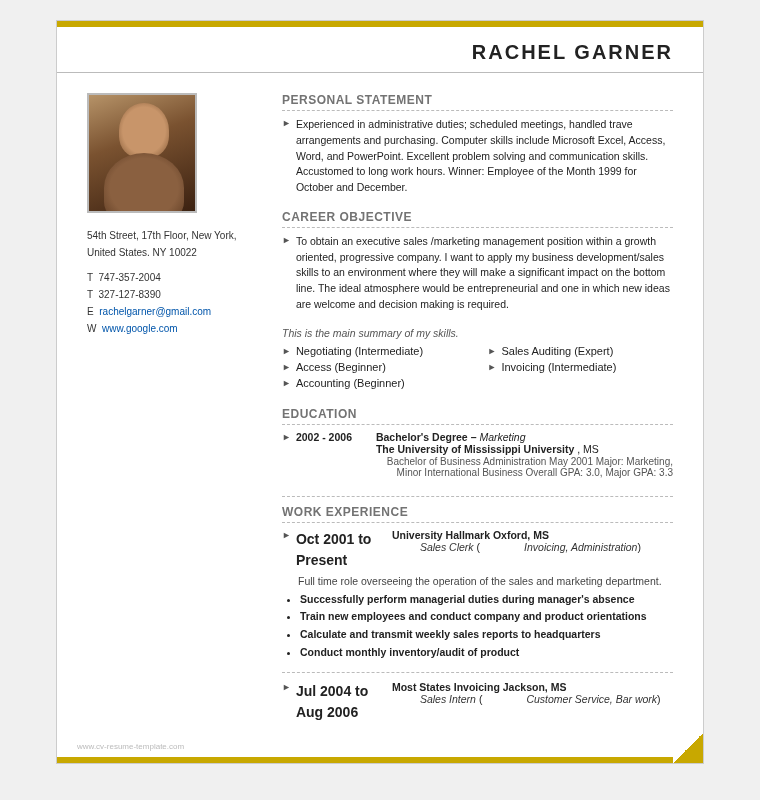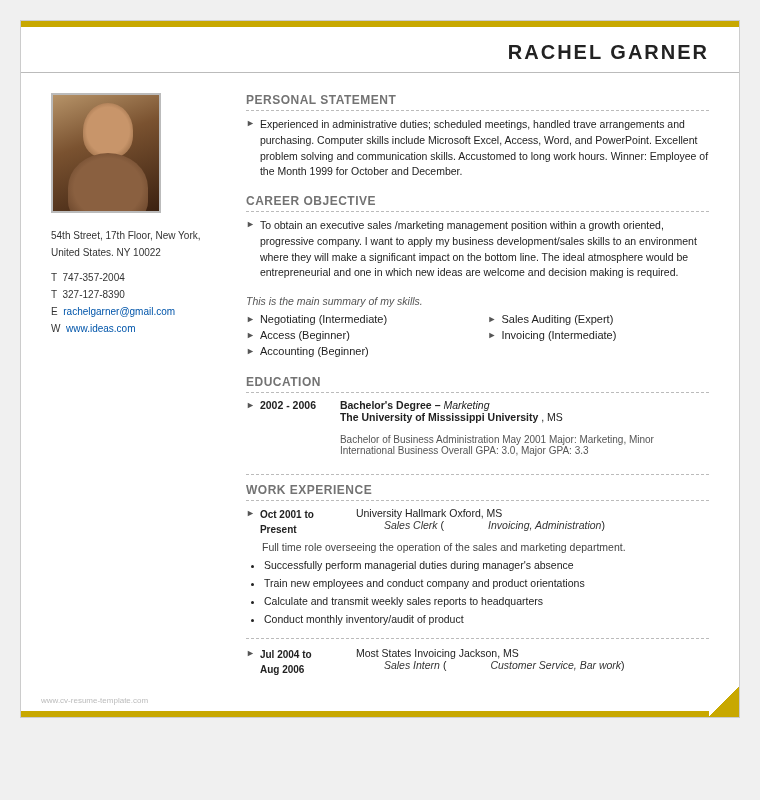--- a/index.html
+++ b/index.html
@@ -12,7 +12,7 @@
       color: #222;
     }
     .page-wrapper {
-      width: 720px;
+      width: 648px;
       margin: 20px auto;
       background: #fff;
       border: 1px solid #ccc;

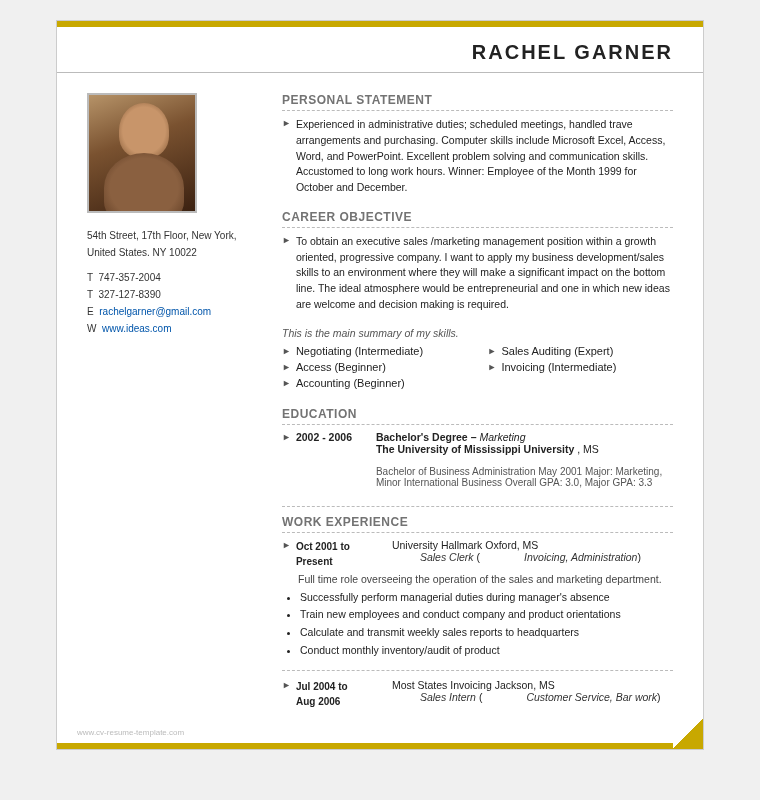--- a/index.html
+++ b/index.html
@@ -262,7 +262,7 @@
         </div>
         <div>
           <span>W</span>
-          &nbsp;<a>www.ideas.com</a>
+          &nbsp;<a>www.google.com</a>
         </div>
       </div>
     </div>

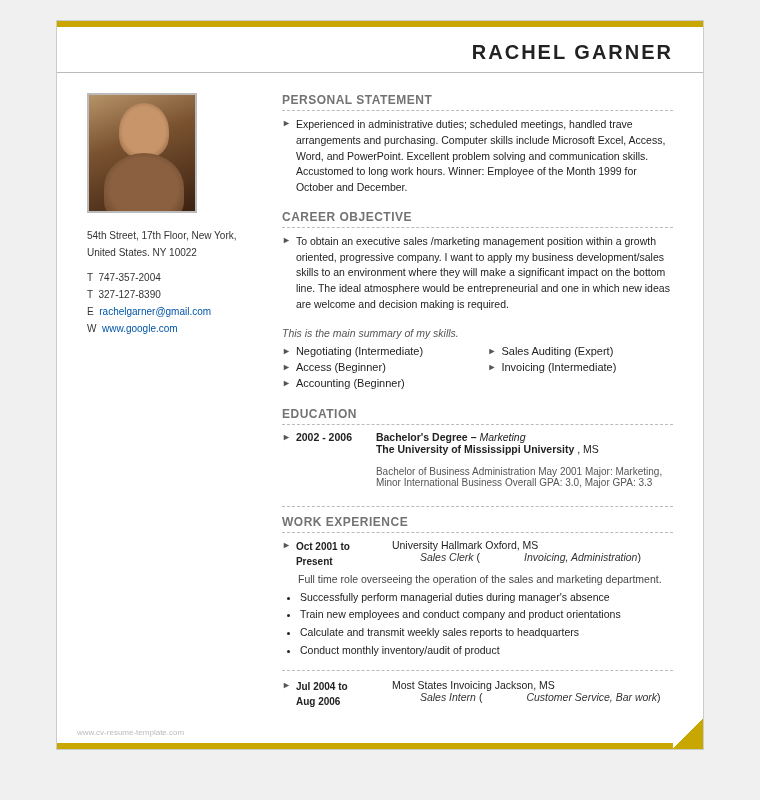--- a/index.html
+++ b/index.html
@@ -170,8 +170,9 @@
     .edu-sub {
       font-size: 10px;
       color: #555;
-      margin-top: 11px;
+      margin-top: 1px;
       margin-left: 0;
+      text-align: right;
     }
     .work-entry {
       margin-bottom: 10px;

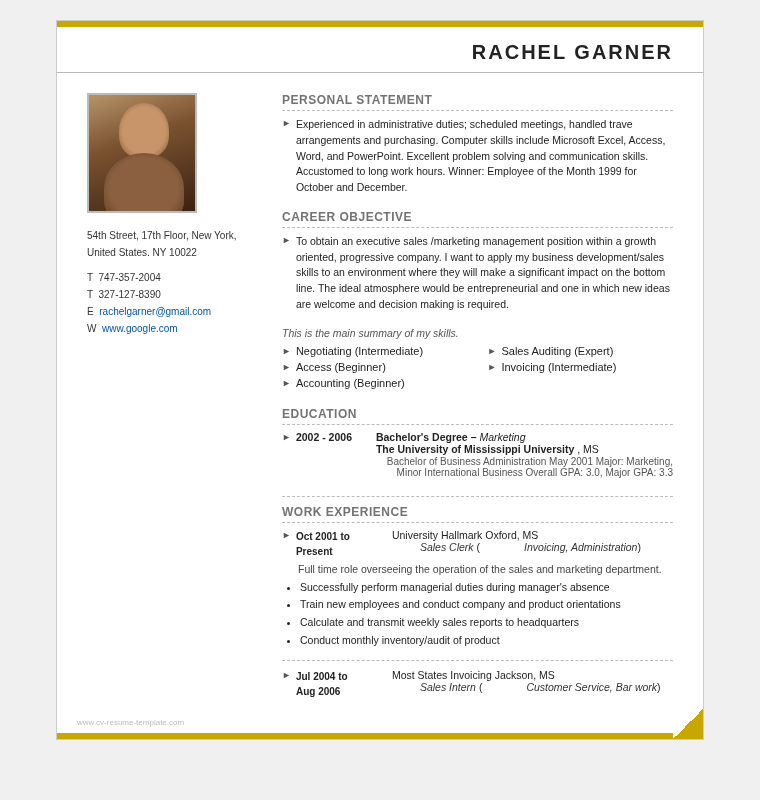--- a/index.html
+++ b/index.html
@@ -180,7 +180,7 @@
     .work-dates {
       width: 80px;
       min-width: 80px;
-      font-size: 10px;
+      font-size: 14px;
       font-weight: bold;
       line-height: 1.5;
     }

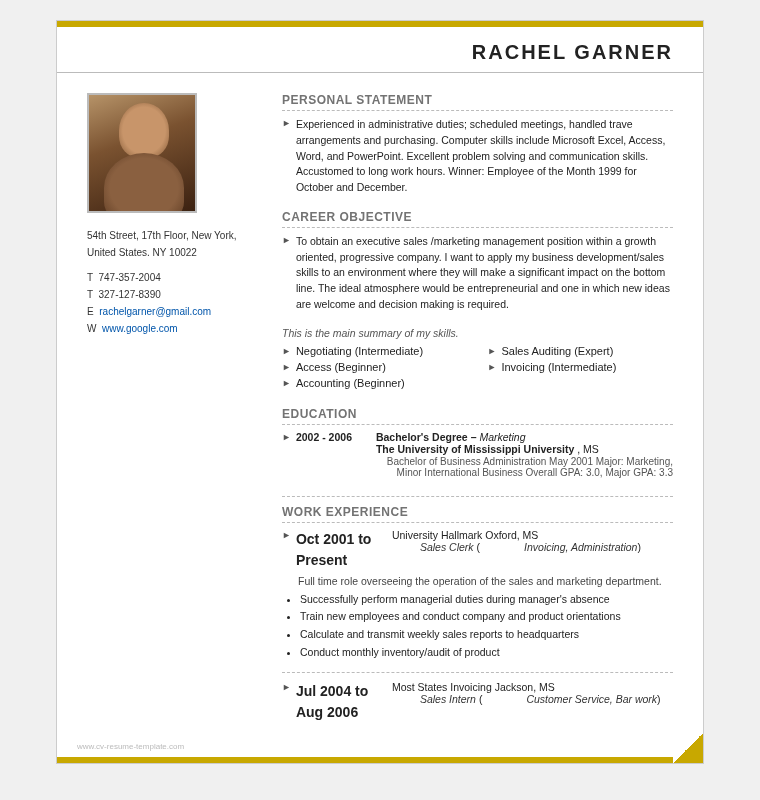--- a/index.html
+++ b/index.html
@@ -189,7 +189,7 @@
       font-size: 10.5px;
     }
     .work-company .company-name {
-      font-weight: normal;
+      font-weight: bold;
       padding-left: 16px;
     }
     .work-company .role {

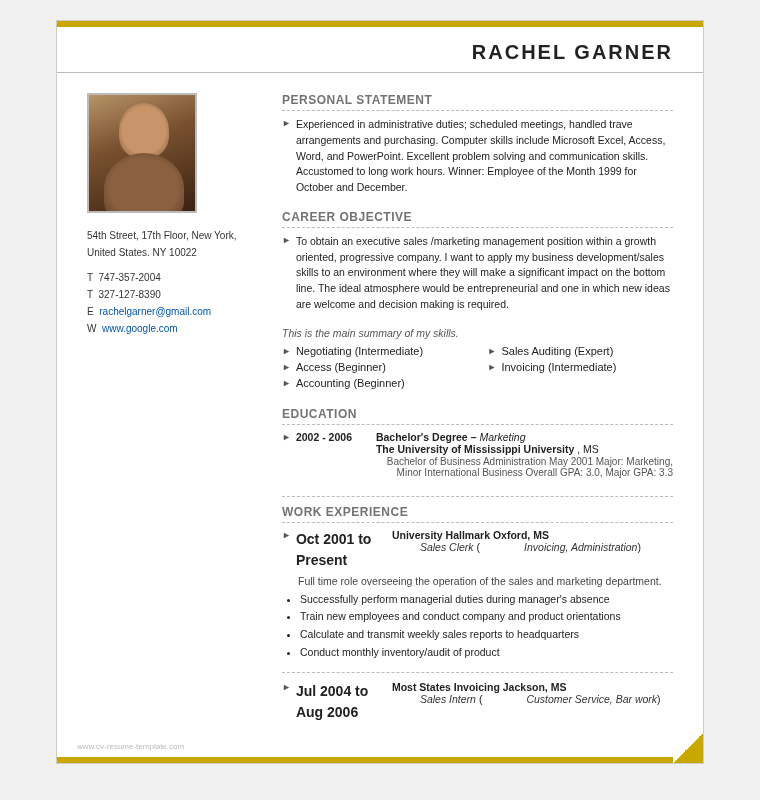--- a/index.html
+++ b/index.html
@@ -208,6 +208,7 @@
       padding-left: 18px;
       font-size: 10.5px;
       line-height: 1.7;
+      font-weight: bold;
     }
     .dashed-separator {
       border: none;

